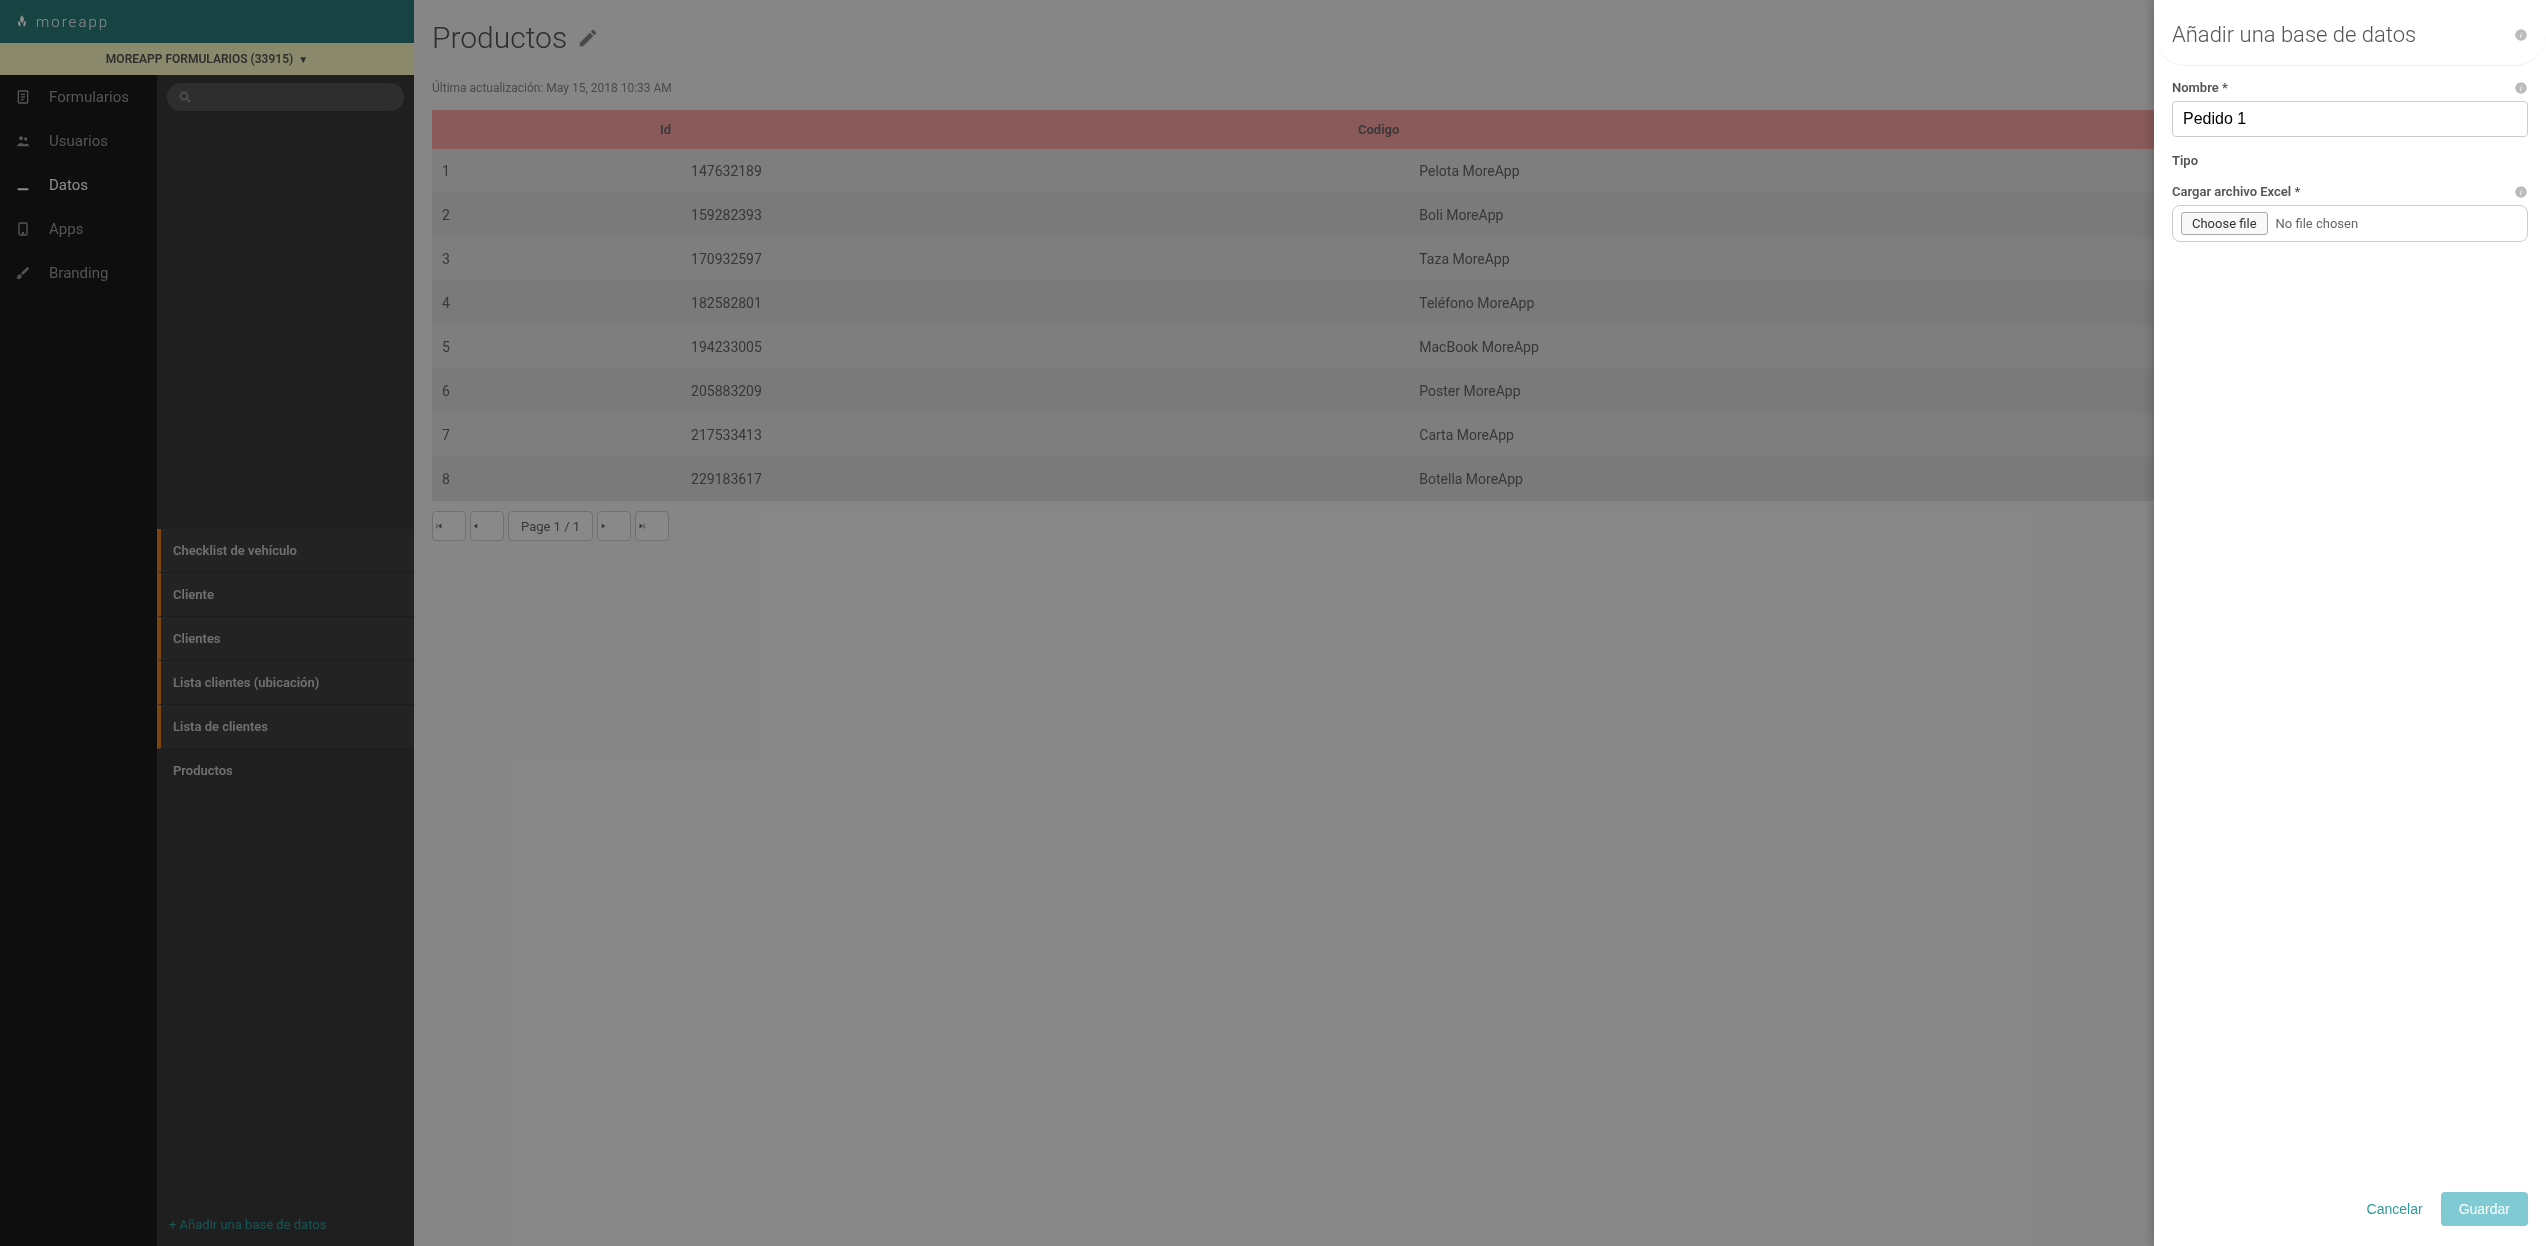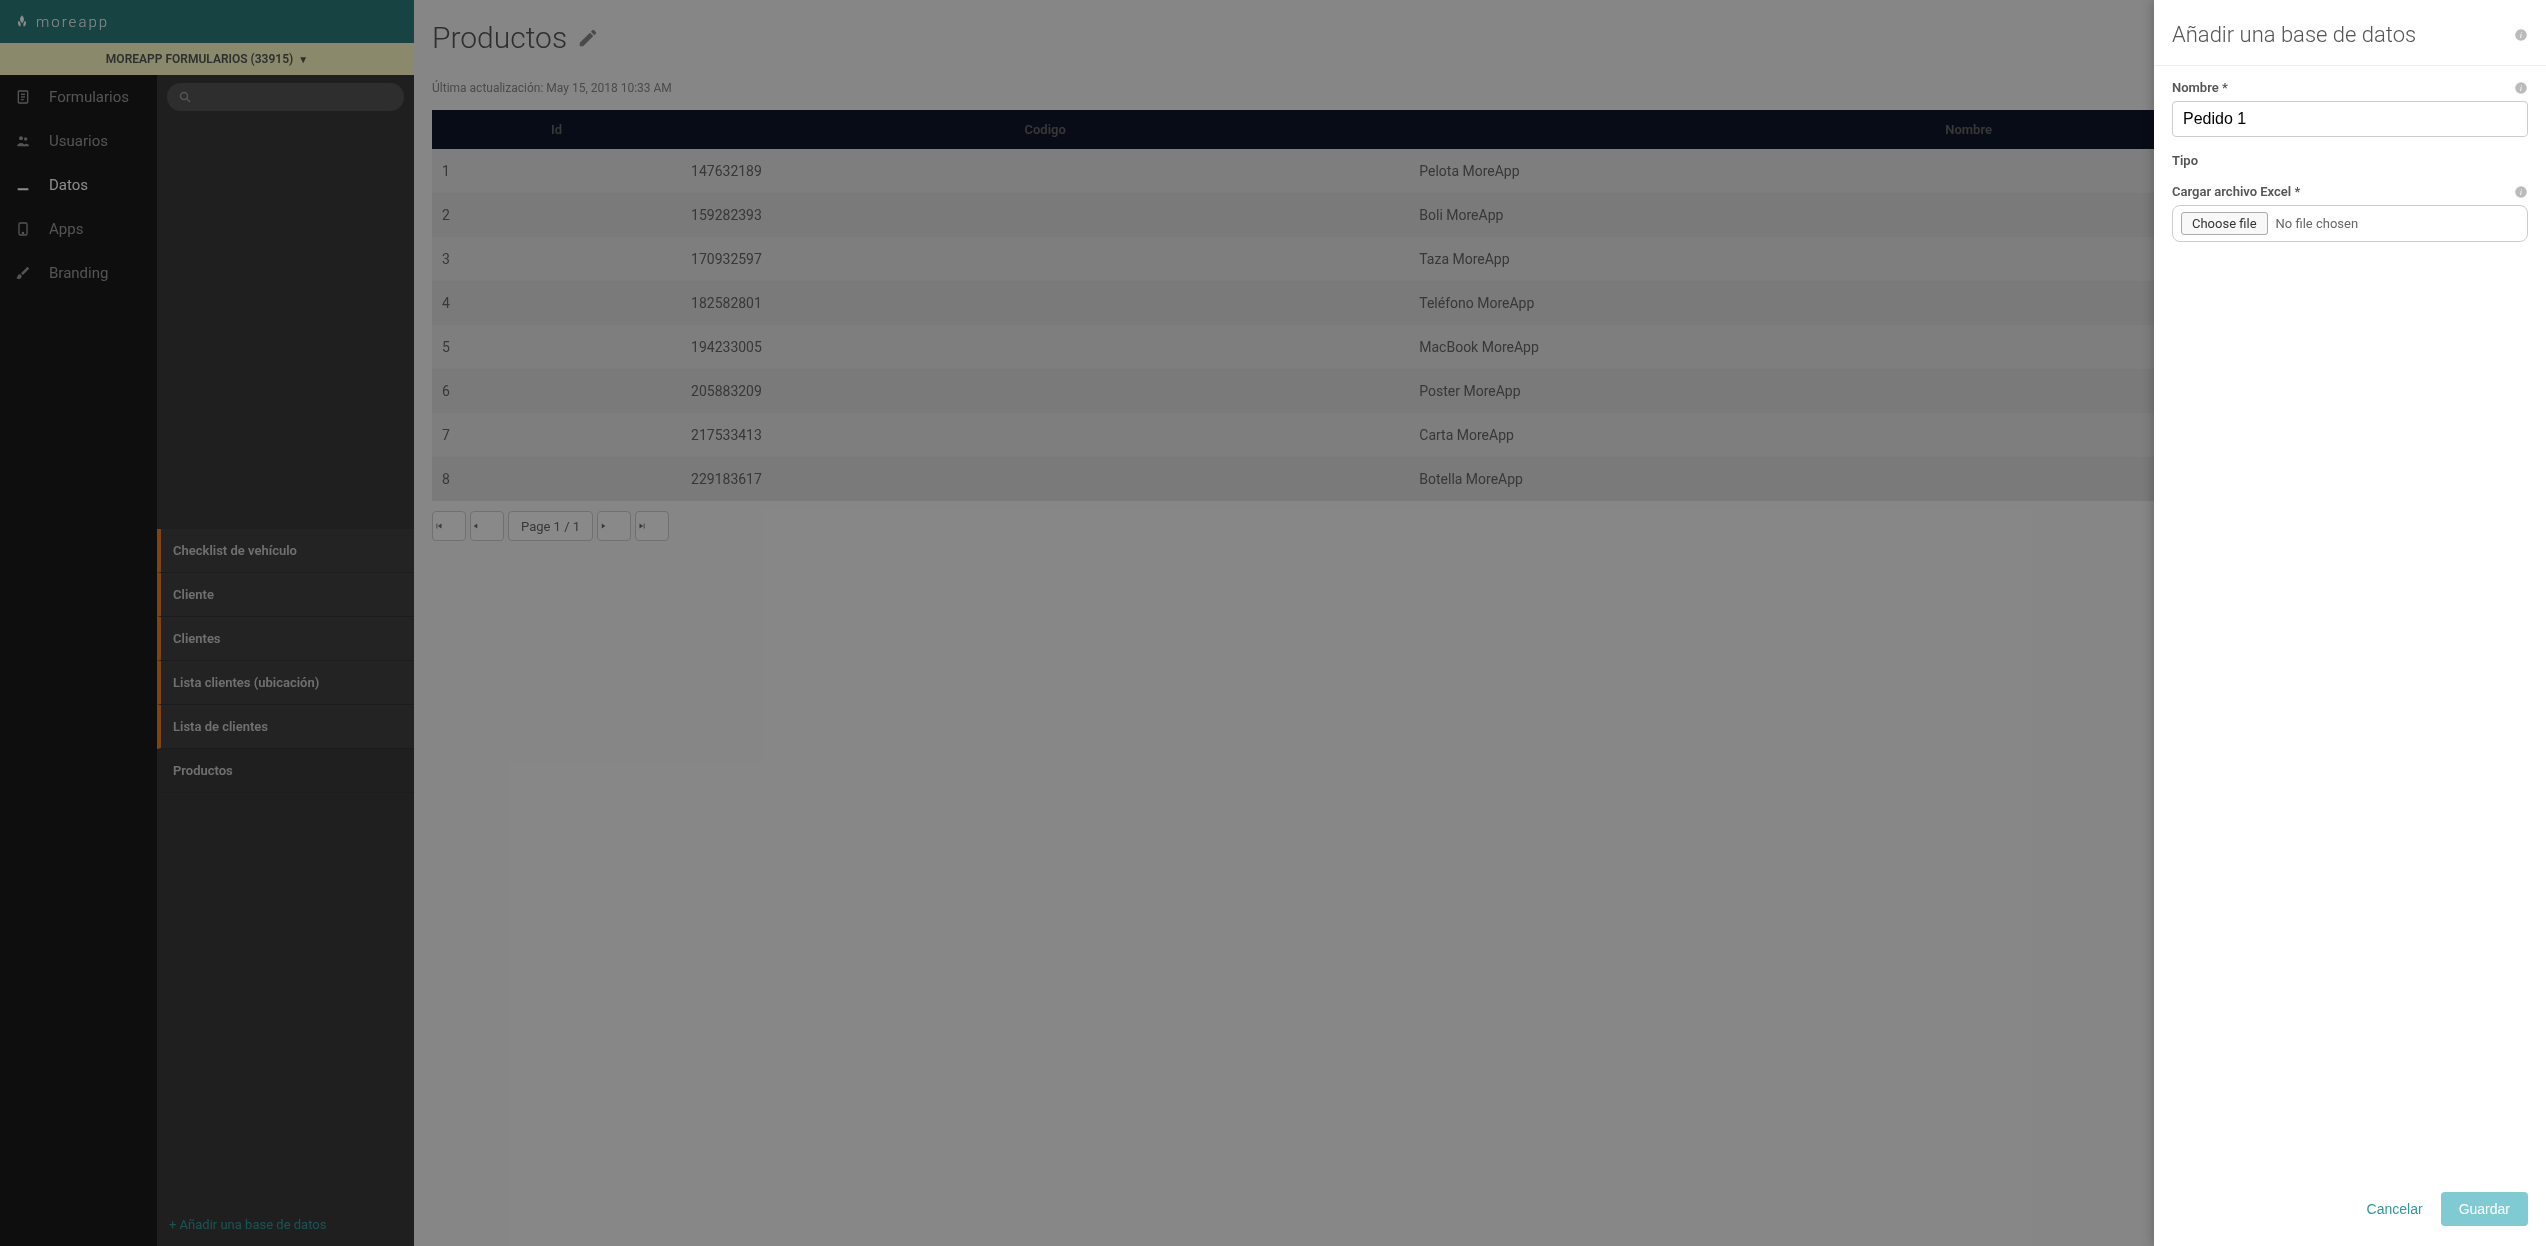--- a/index.html
+++ b/index.html
@@ -52,7 +52,7 @@
 
 
 .panel { position: absolute; right: 0; top: 0; bottom: 0; width: 392px; background: #fff; z-index: 20; display: flex; flex-direction: column; box-shadow: -2px 0 10px rgba(0,0,0,0.2); }
-.panel-head { padding: 22px 18px 18px; border-bottom: 1px solid #eee; display: flex; justify-content: space-between; align-items: center; }
+.panel-head { padding: 22px 18px 18px; border-bottom: 1px solid #eee; display: flex; justify-content: space-between; align-items: center; border-radius: 32px; }
 .panel-head h2 { font-size: 22px; font-weight: 300; color: #555; }
 .info-ic { color: #bbb; font-size: 13px; cursor: pointer; }
 .panel-body { padding: 14px 18px; flex: 1; }

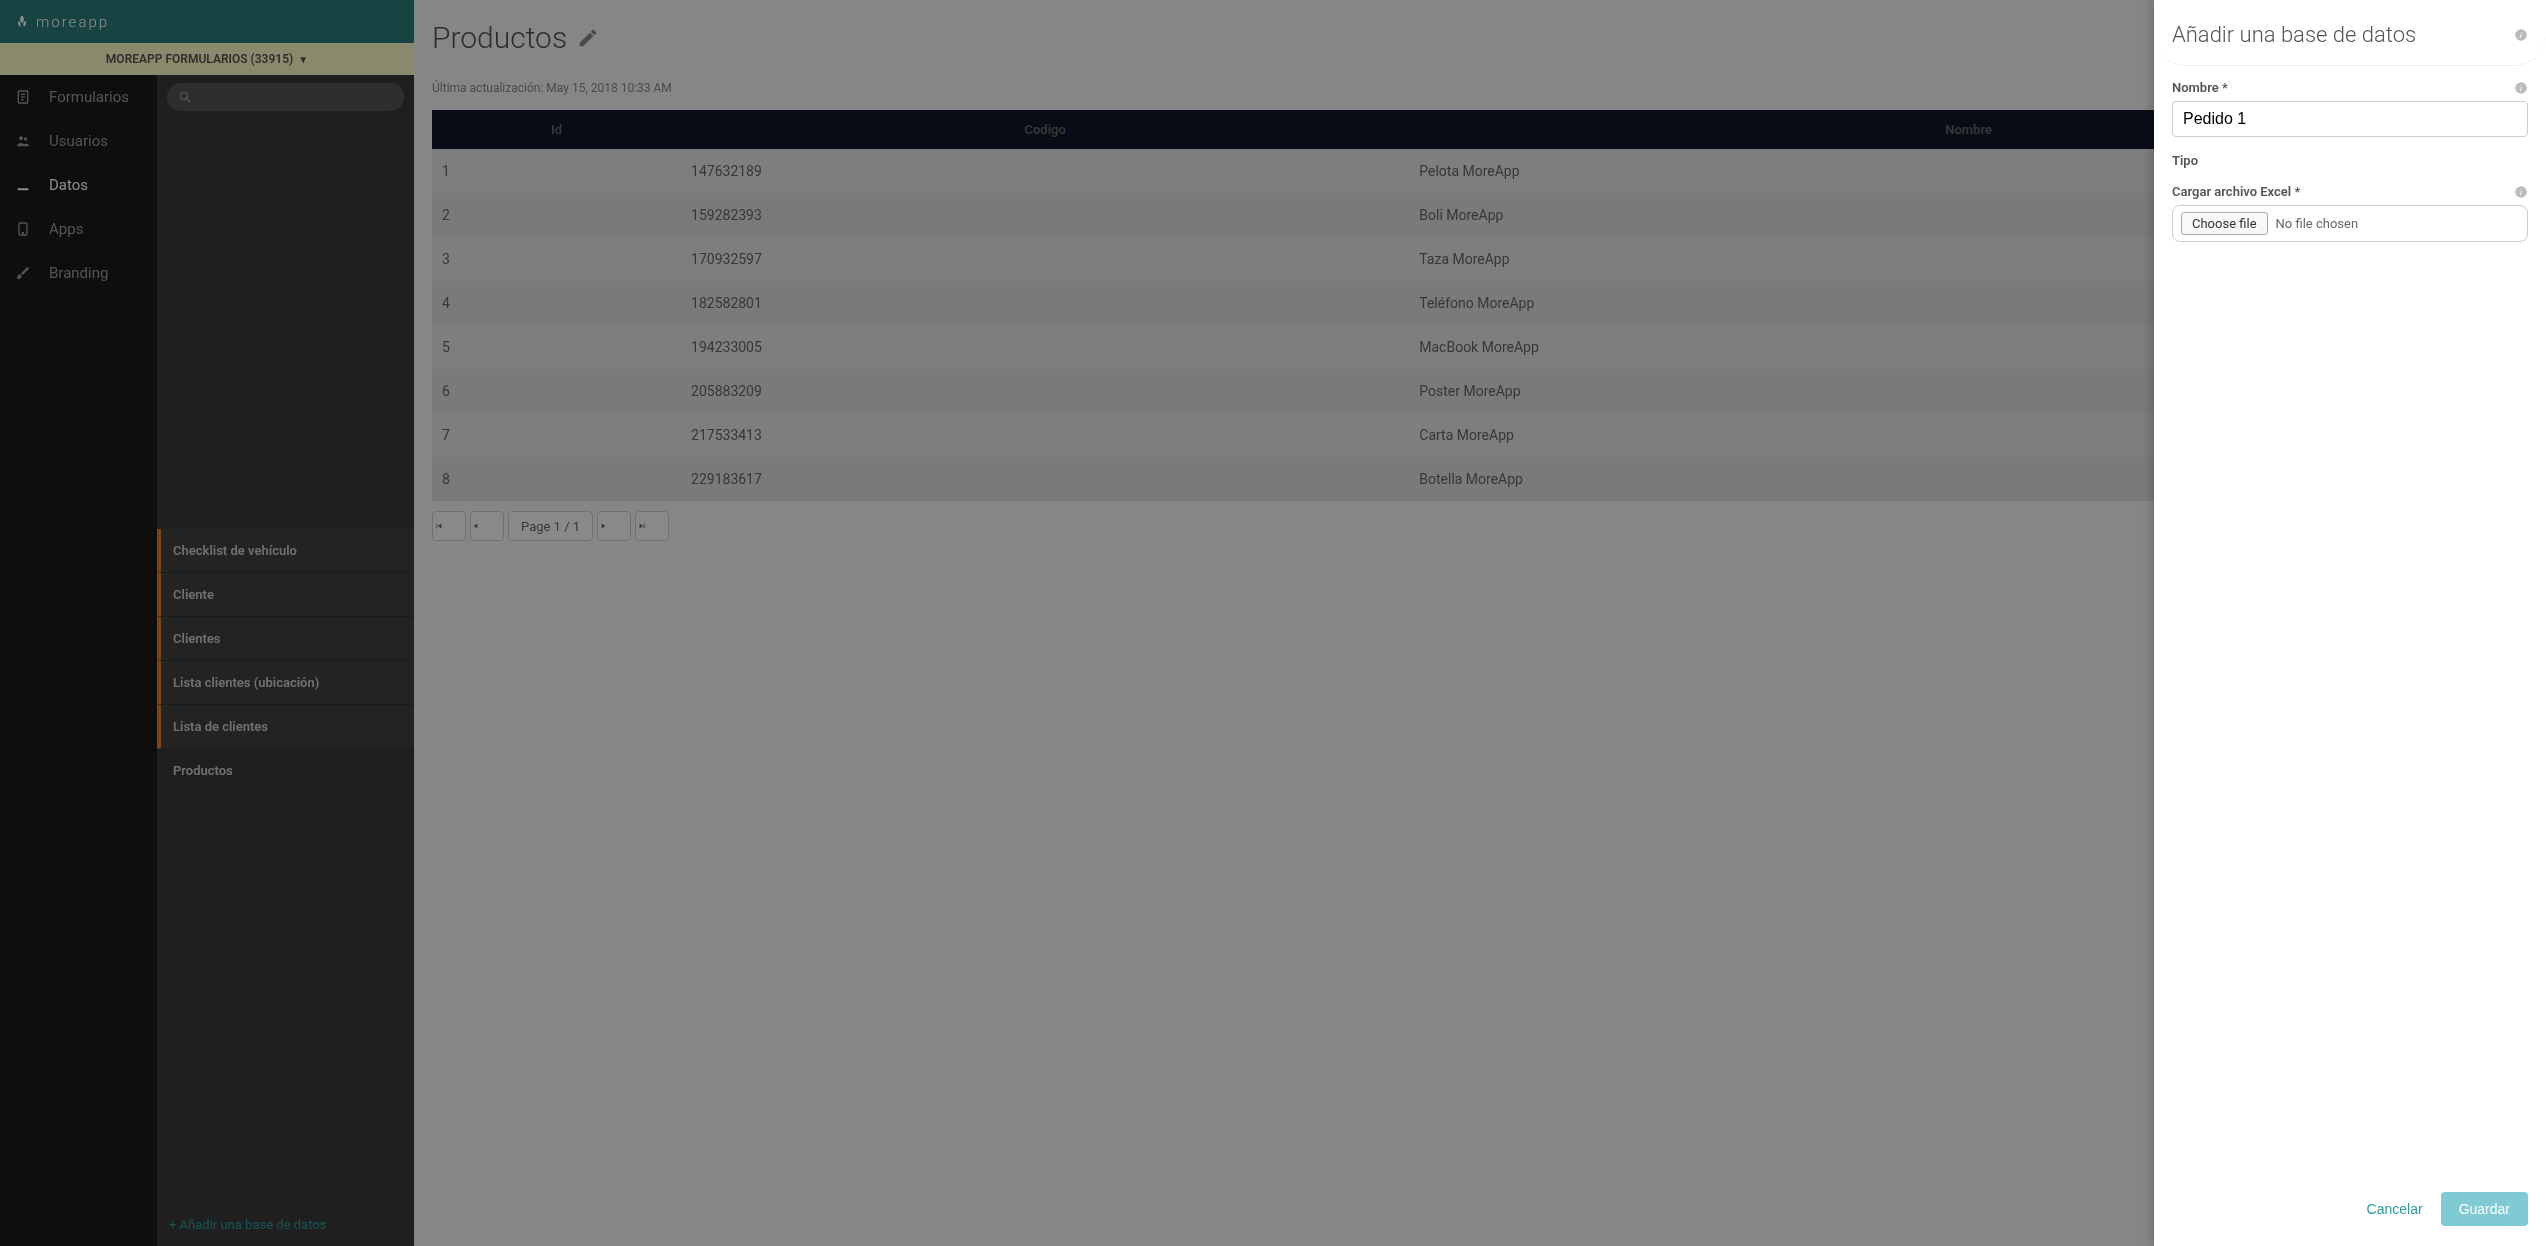--- a/index.html
+++ b/index.html
@@ -39,7 +39,7 @@
 .search-btn { border: 1px solid #bbb; background: #fafafa; border-radius: 4px; padding: 6px 12px; font-size: 13px; color: #555; display: flex; align-items: center; gap: 6px; cursor: pointer; }
 
 .tbl { width: 100%; border-collapse: collapse; background: #eee; }
-.tbl th { text-align: center; padding: 12px 10px; font-size: 13px; font-weight: 600; color: #666; background: #0f172a; }
+.tbl th { text-align: right; padding: 12px 10px; font-size: 13px; font-weight: 600; color: #666; background: #fca5a5; }
 .tbl td { padding: 14px 10px; font-size: 14px; color: #666; background: #e5e5e5; }
 .tbl tr:nth-child(even) td { background: #dedede; }
 

